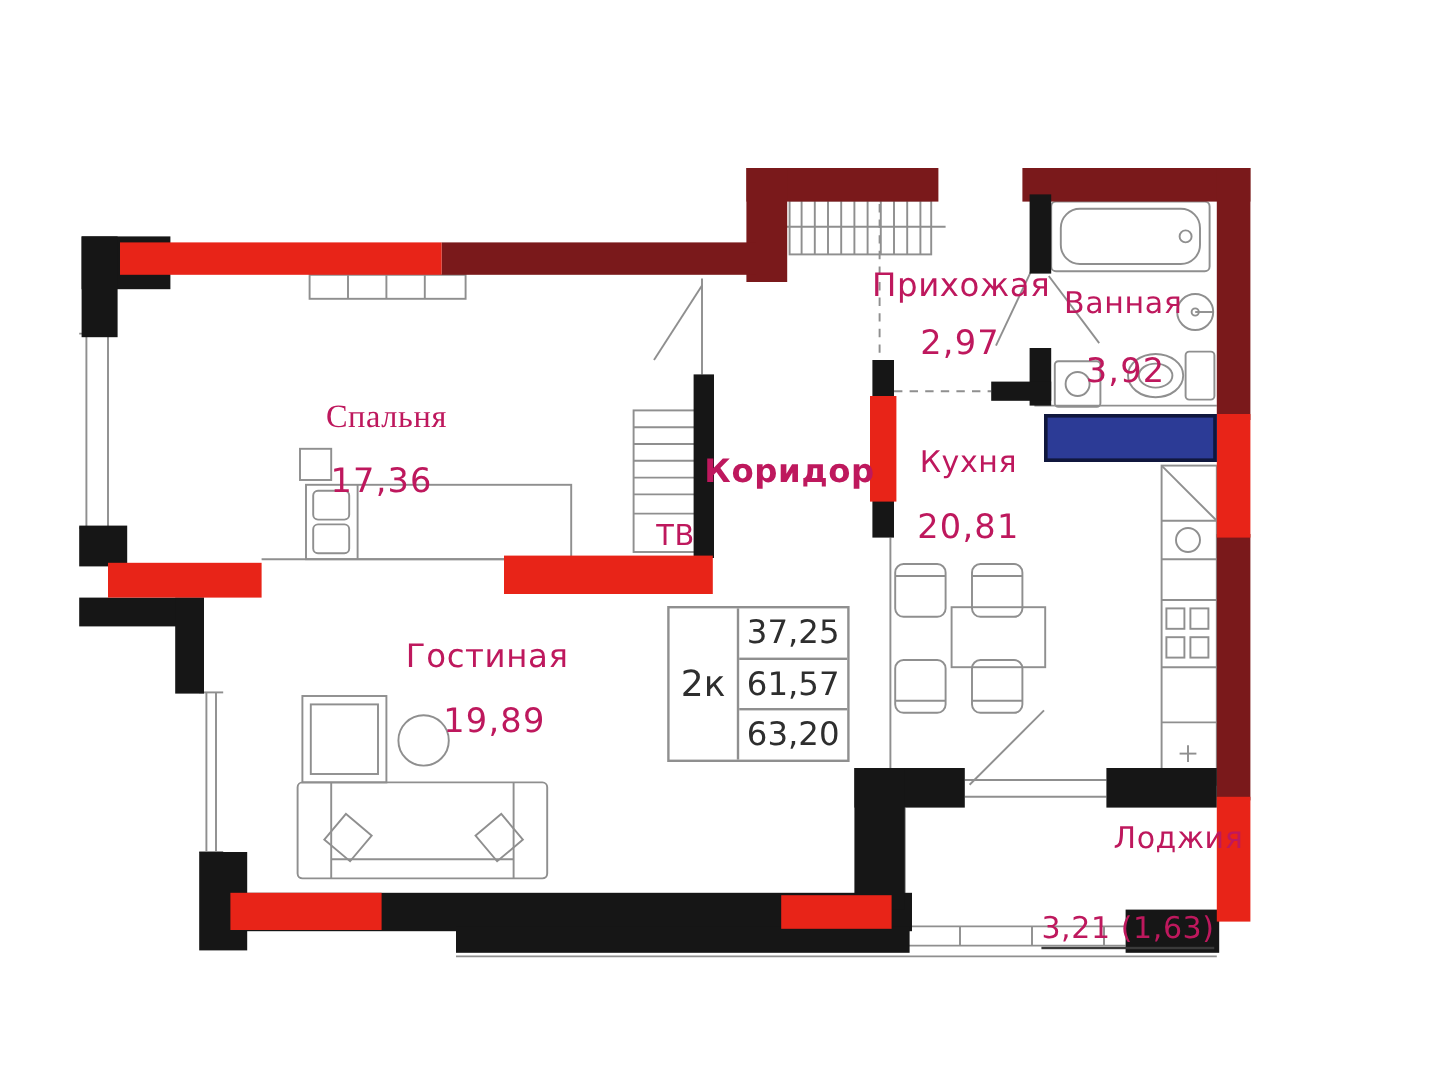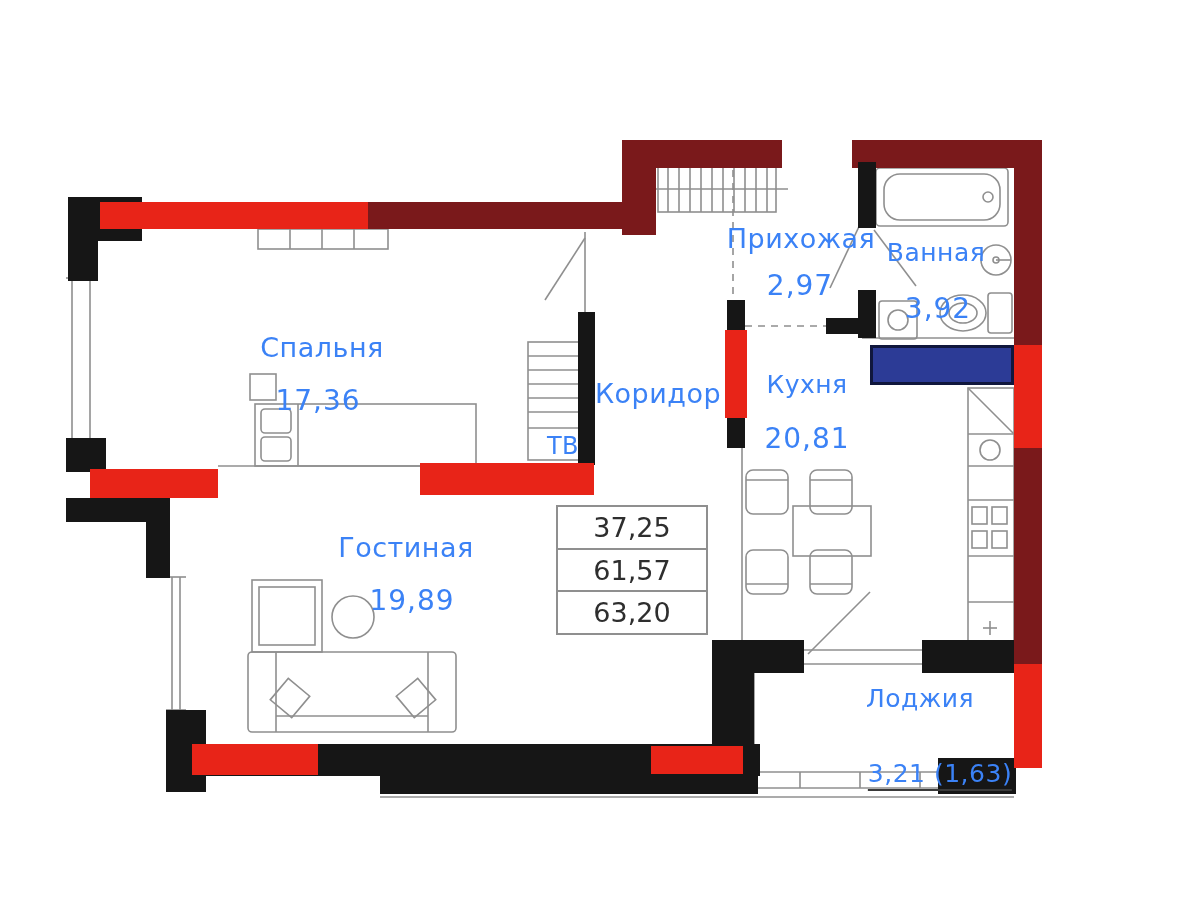--- a/index.html
+++ b/index.html
@@ -10,7 +10,7 @@
   .red{background:#e82418;}
   .blk{background:#161616;}
   .blue{background:#2c3b96;border:3px solid #10173d;box-sizing:border-box;}
-  .lbl{position:absolute;transform:translateX(-50%);white-space:nowrap;color:#3b82f6;
+  .lbl{position:absolute;transform:translateX(-50%);white-space:nowrap;color:#be185d;
        font-size:27px;letter-spacing:.5px;z-index:6;}
   .num{font-size:28px;letter-spacing:1px;}
   .small{font-size:25px;}

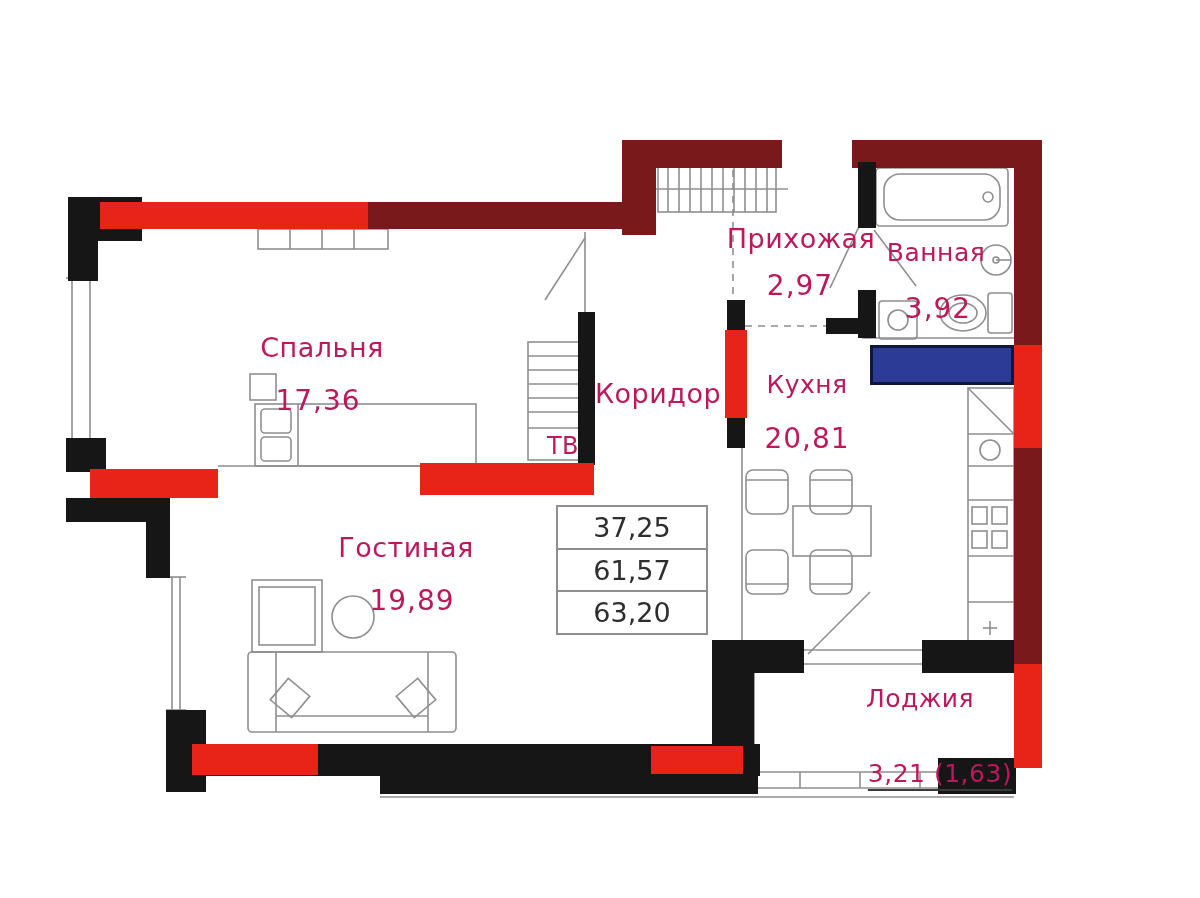--- a/index.html
+++ b/index.html
@@ -210,7 +210,7 @@
 
   <div class="w wz blue" style="left:870px;top:345px;width:144px;height:40px;"></div>
 
-  <div class="lbl" style="left:322px;top:332px;">Спальня</div>
+  <div class="lbl" style="left:322px;top:332px;font-family:Liberation Serif, serif;">Спальня</div>
   <div class="lbl num" style="left:318px;top:384px;">17,36</div>
 
   <div class="lbl" style="left:406px;top:532px;">Гостиная</div>

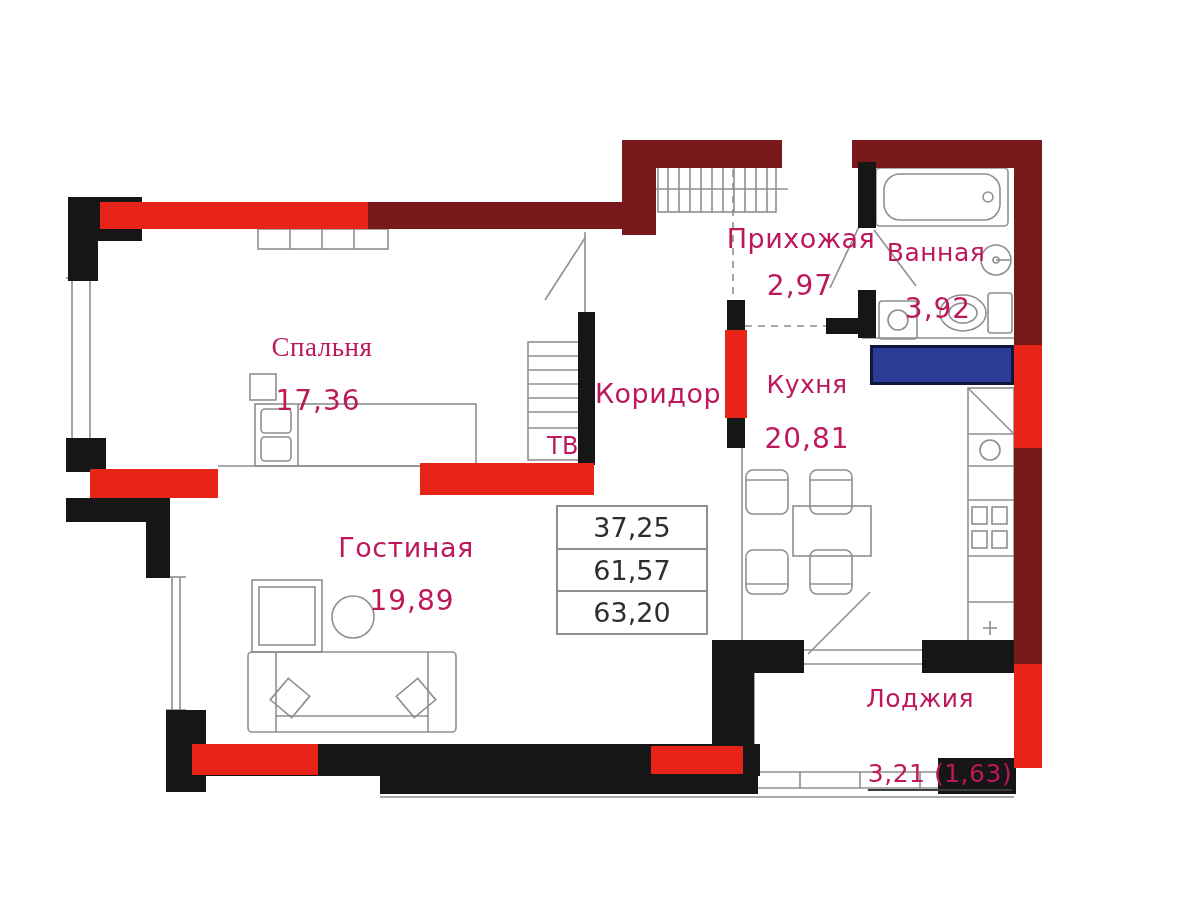--- a/index.html
+++ b/index.html
@@ -216,7 +216,7 @@
   <div class="lbl" style="left:406px;top:532px;">Гостиная</div>
   <div class="lbl num" style="left:412px;top:584px;">19,89</div>
 
-  <div class="lbl" style="left:658px;top:378px;">Коридор</div>
+  <div class="lbl" style="left:658px;top:378px;font-weight:bold;">Коридор</div>
 
   <div class="lbl" style="left:801px;top:223px;">Прихожая</div>
   <div class="lbl num" style="left:800px;top:269px;">2,97</div>

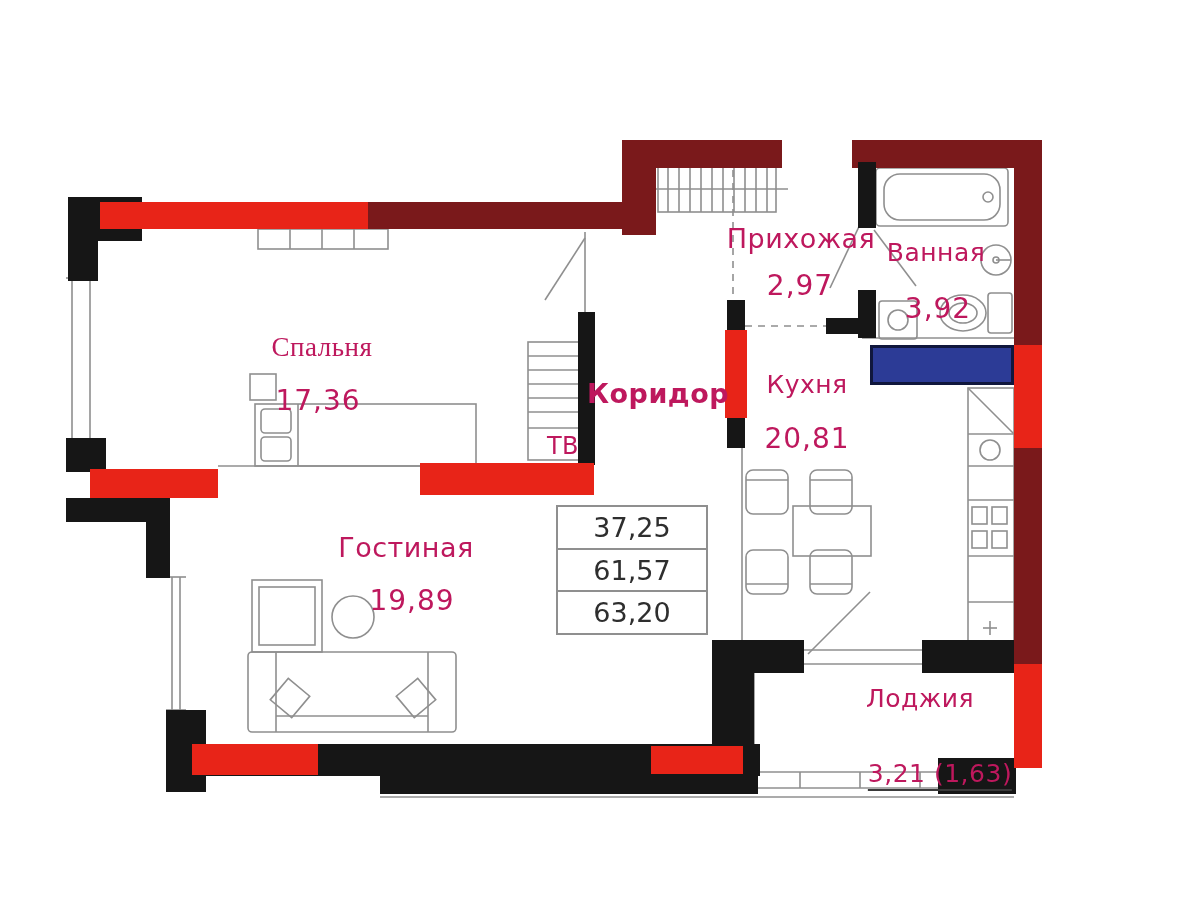--- a/index.html
+++ b/index.html
@@ -233,6 +233,7 @@
   <div class="lbl" style="left:563px;top:432px;font-size:24px;">ТВ</div>
 
   <div class="tbl">
+    <div class="tcell">2к</div>
     <div class="tcol">
       <div class="trow">37,25</div>
       <div class="trow">61,57</div>

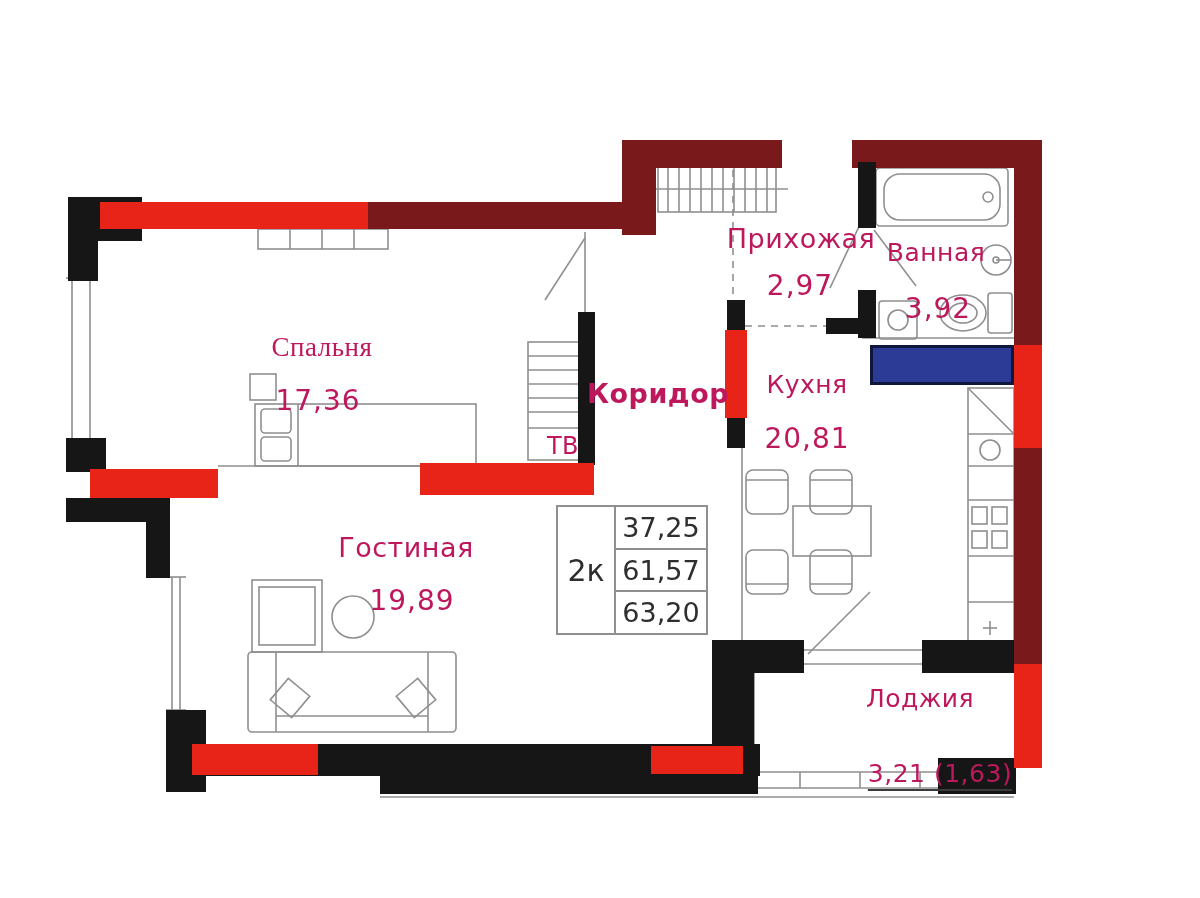--- a/index.html
+++ b/index.html
@@ -227,7 +227,7 @@
   <div class="lbl small" style="left:807px;top:370px;">Кухня</div>
   <div class="lbl num" style="left:807px;top:422px;">20,81</div>
 
-  <div class="lbl small" style="left:920px;top:684px;text-align:center;">Лоджия</div>
+  <div class="lbl small" style="left:982px;top:684px;text-align:center;">Лоджия</div>
   <div class="lbl small" style="left:940px;top:722px;margin-top:37px;"><span class="uline">3,21 (1,63)</span></div>
 
   <div class="lbl" style="left:563px;top:432px;font-size:24px;">ТВ</div>

